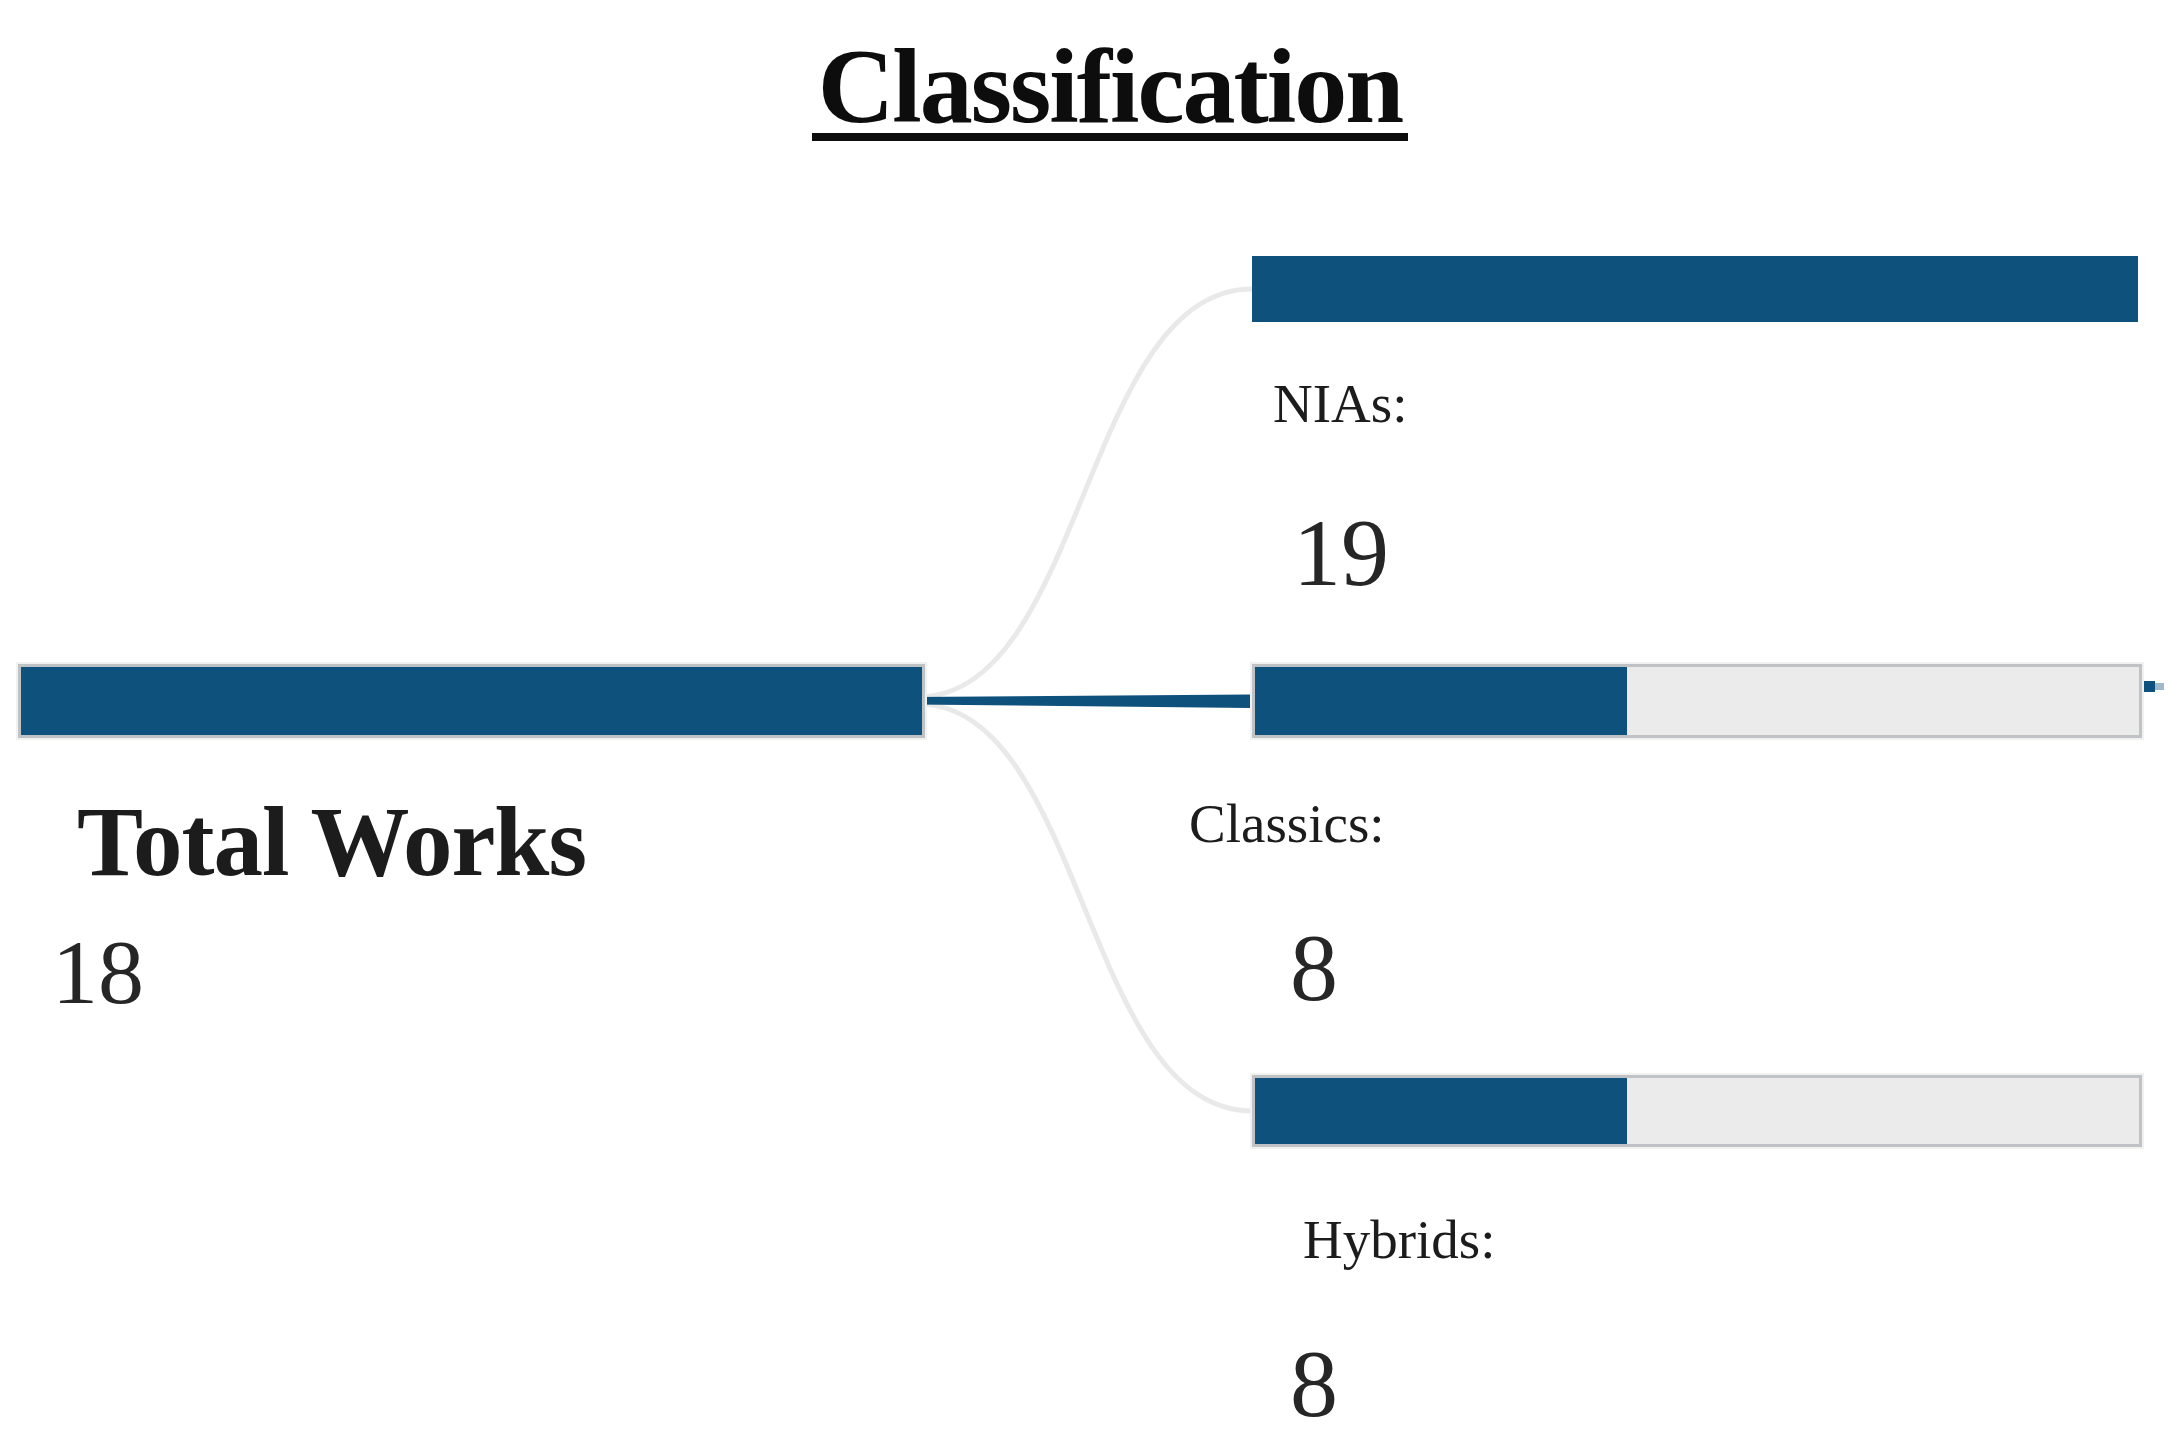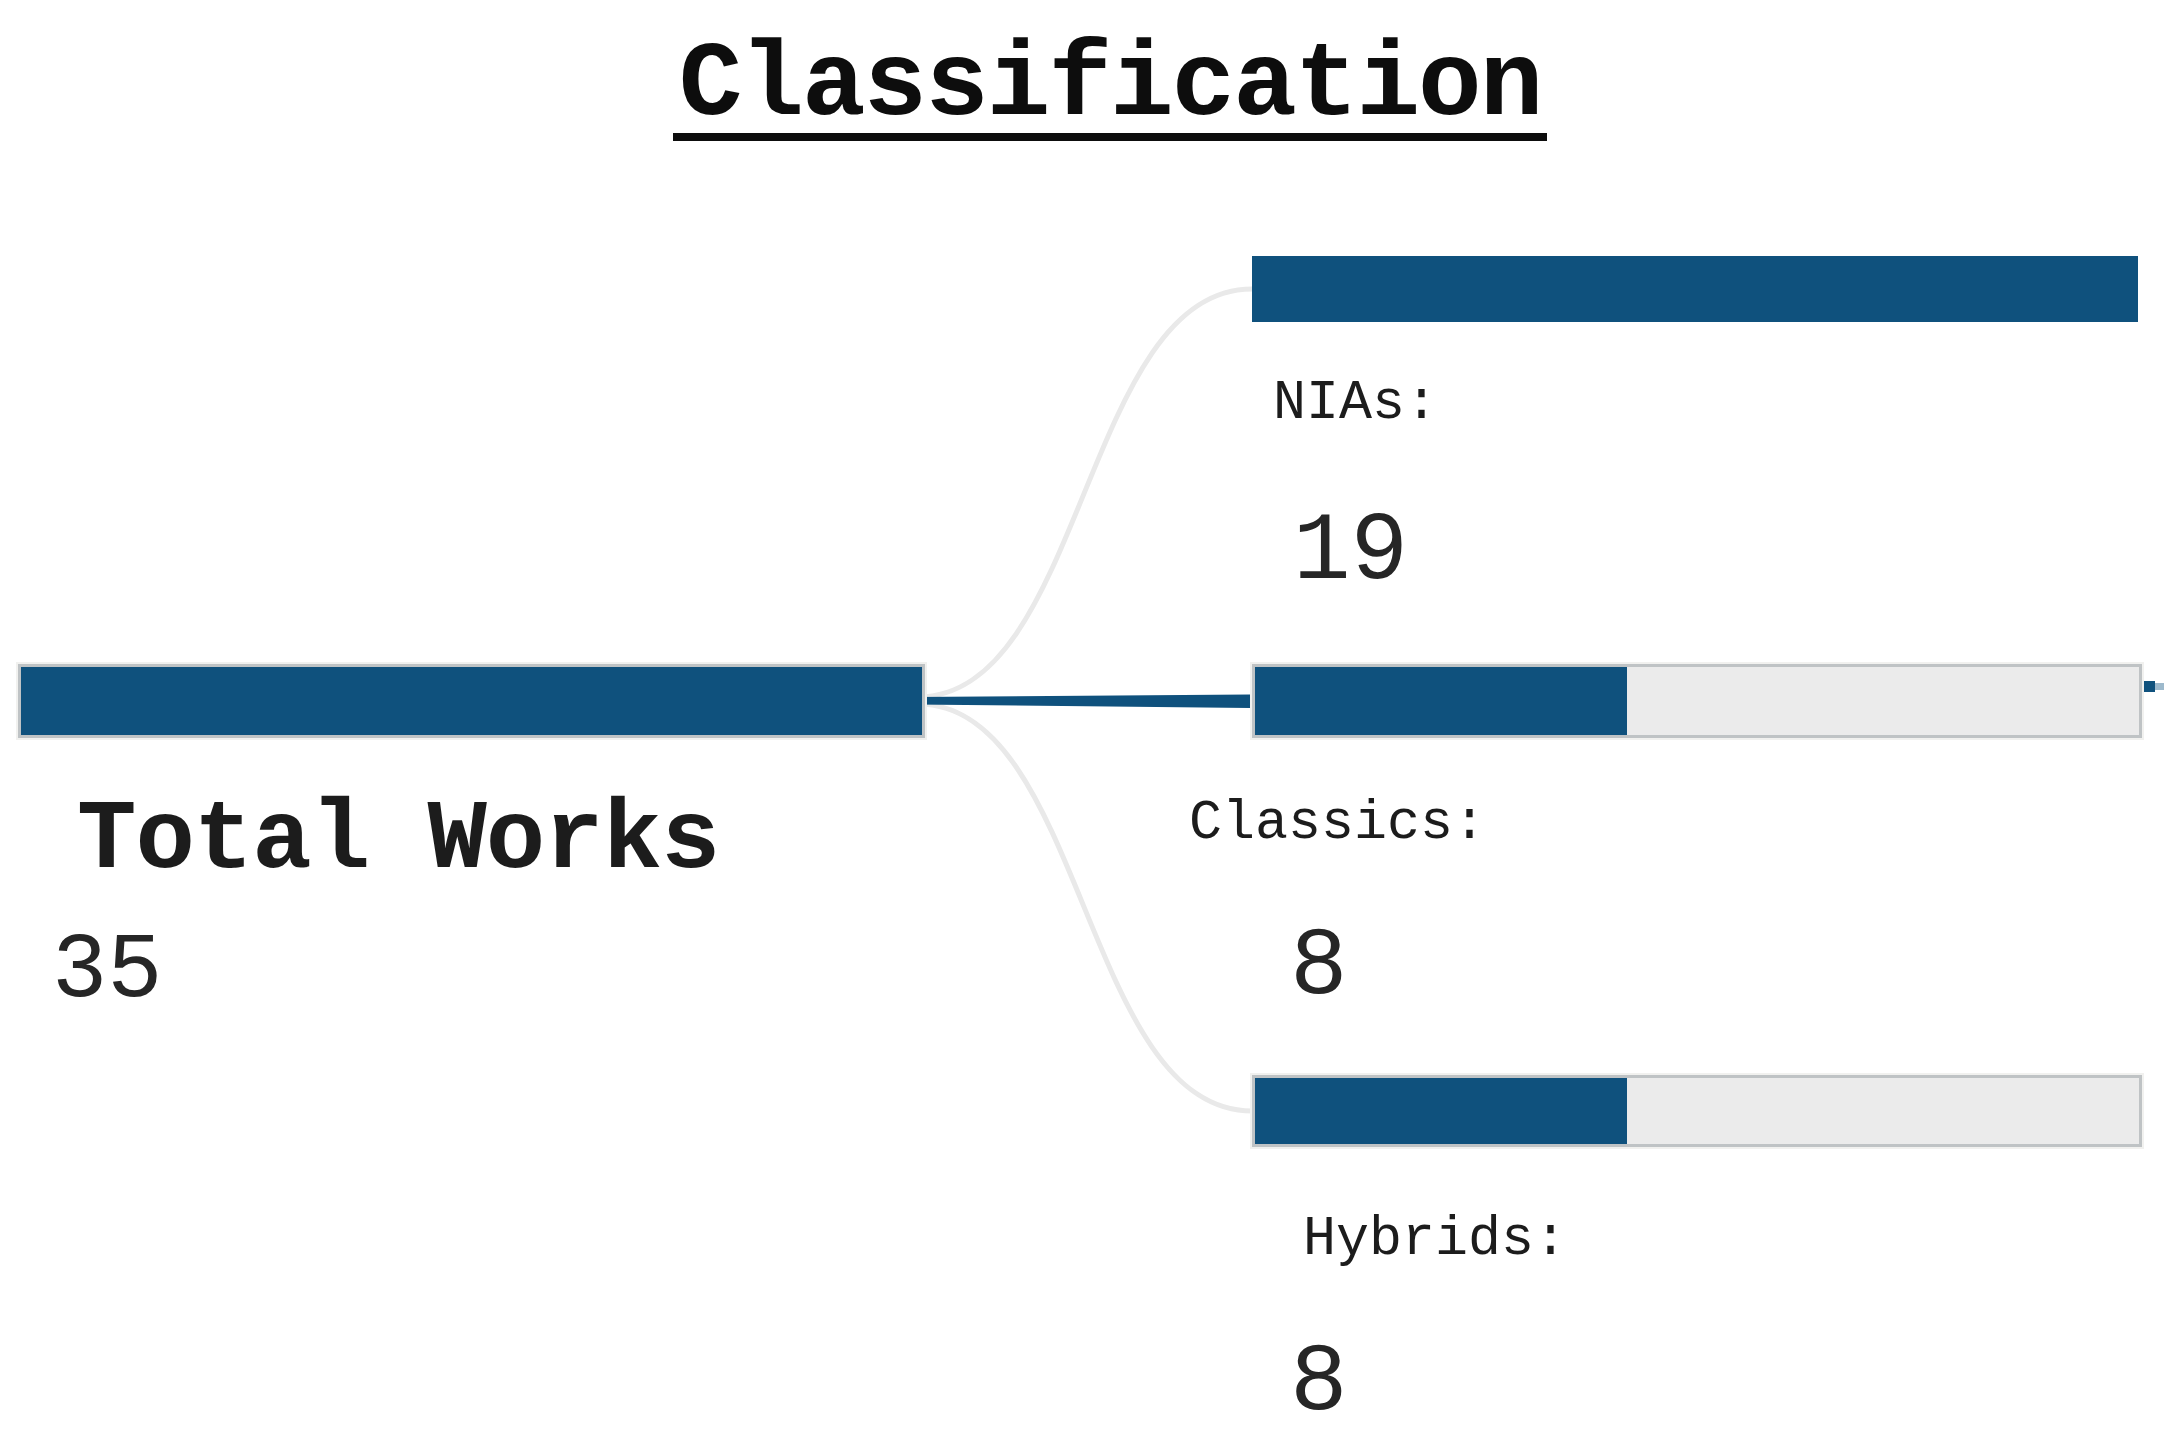--- a/index.html
+++ b/index.html
@@ -18,7 +18,7 @@
     width:2164px;height:1431px;
     background:var(--bg);
     overflow:hidden;
-    font-family:Liberation Mono, monospace;
+    font-family:Liberation Serif, serif;
     color:var(--text);
   }
   .title-wrap{

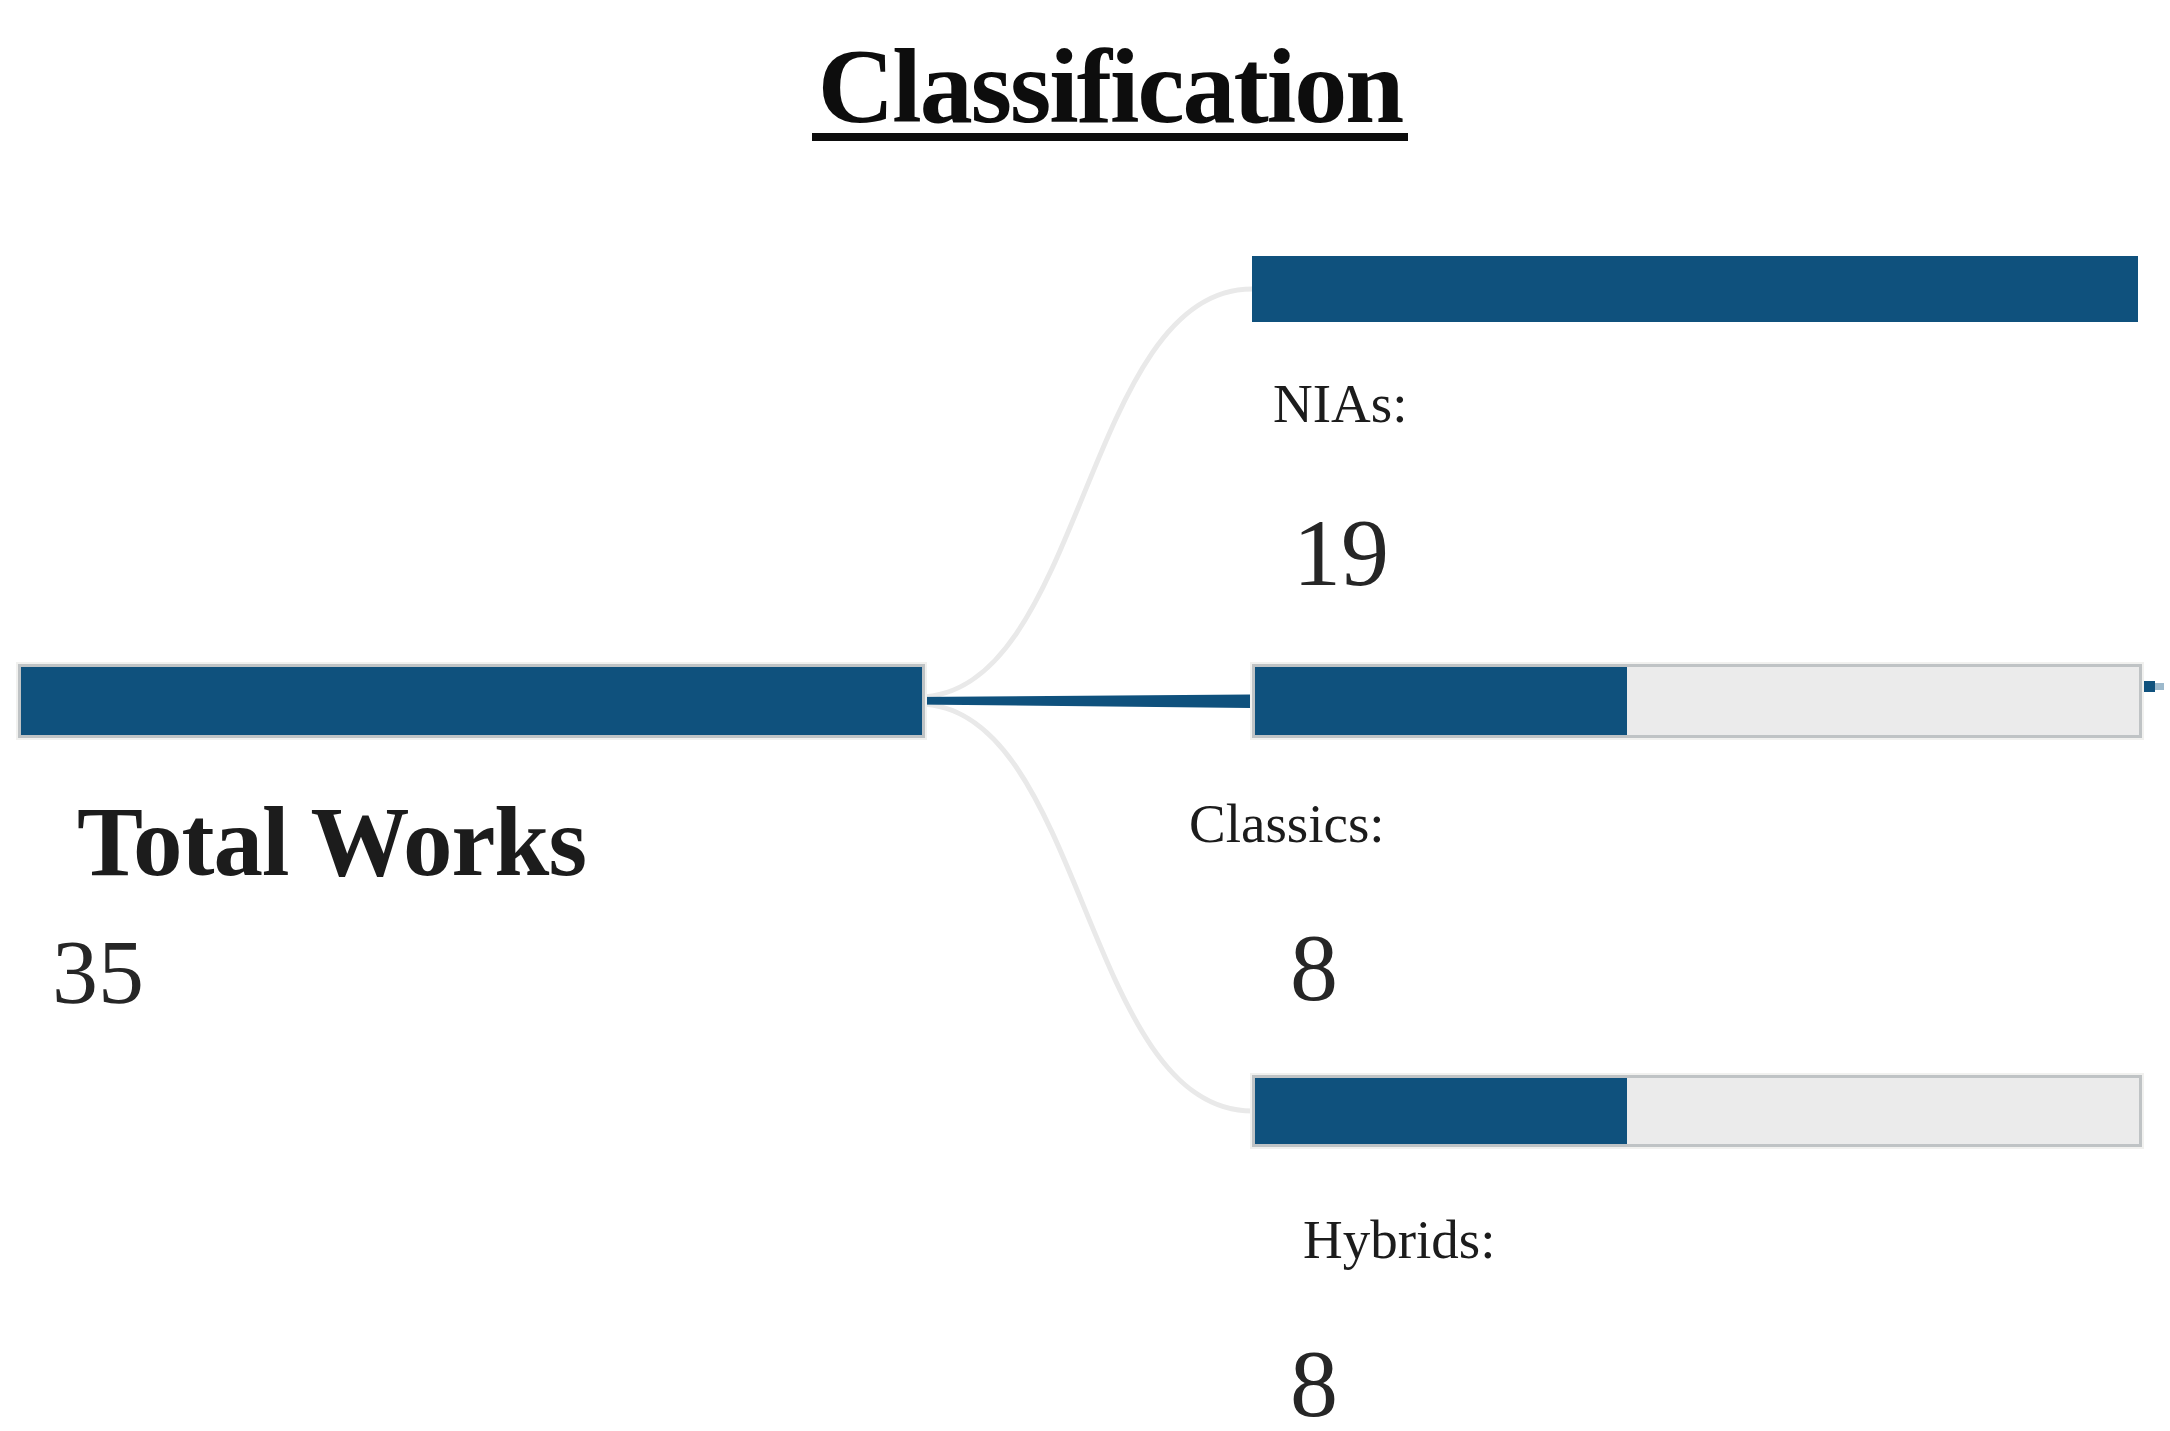--- a/index.html
+++ b/index.html
@@ -73,7 +73,7 @@
     <div class="fill"></div>
   </div>
   <div class="node-label bold" style="left:53px;top:792px;">Total Works</div>
-  <div class="node-value root" style="left:52px;top:926px;">35</div>
+  <div class="node-value root" style="left:52px;top:926px;">18</div>
 
   <div class="bar no-border" style="left:1252px;top:256px;width:886px;height:66px;">
     <div class="fill" style="width: 100%;"></div>

